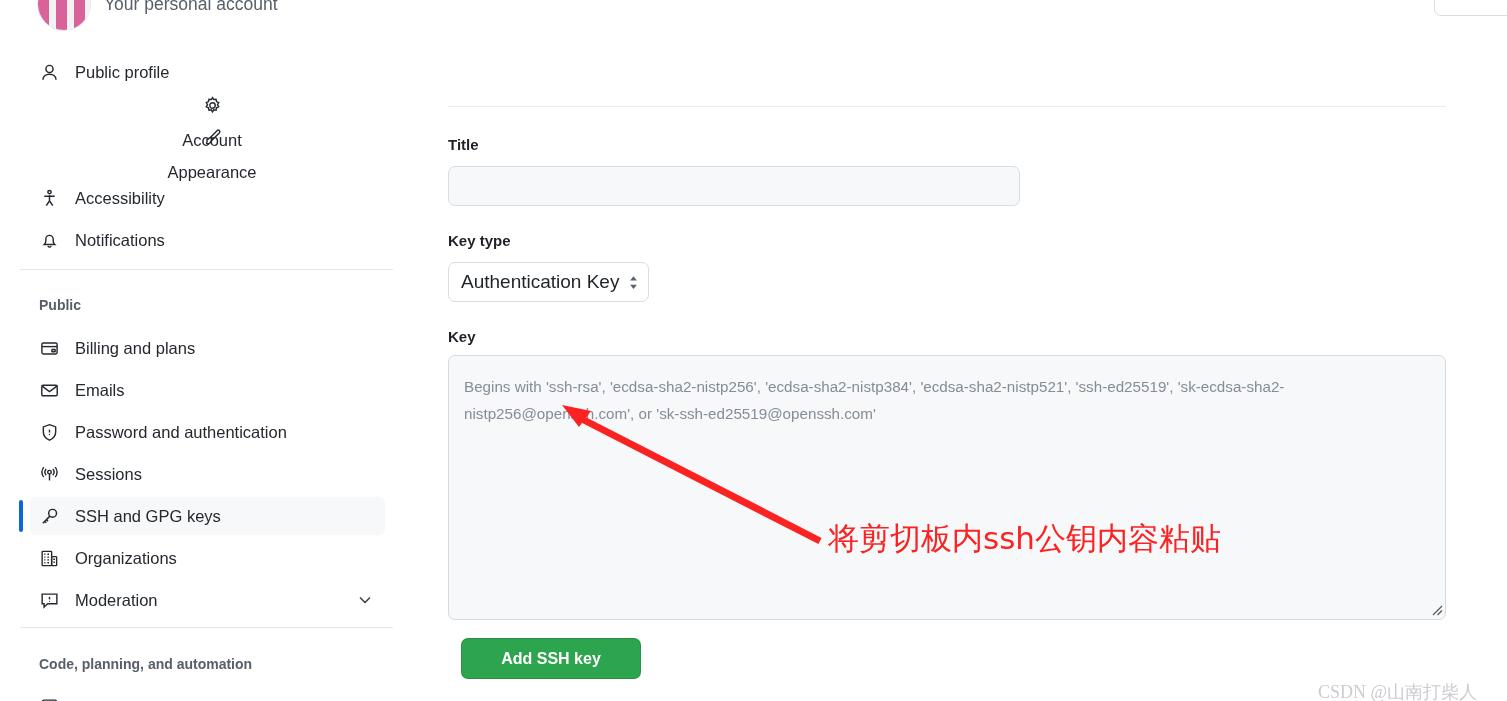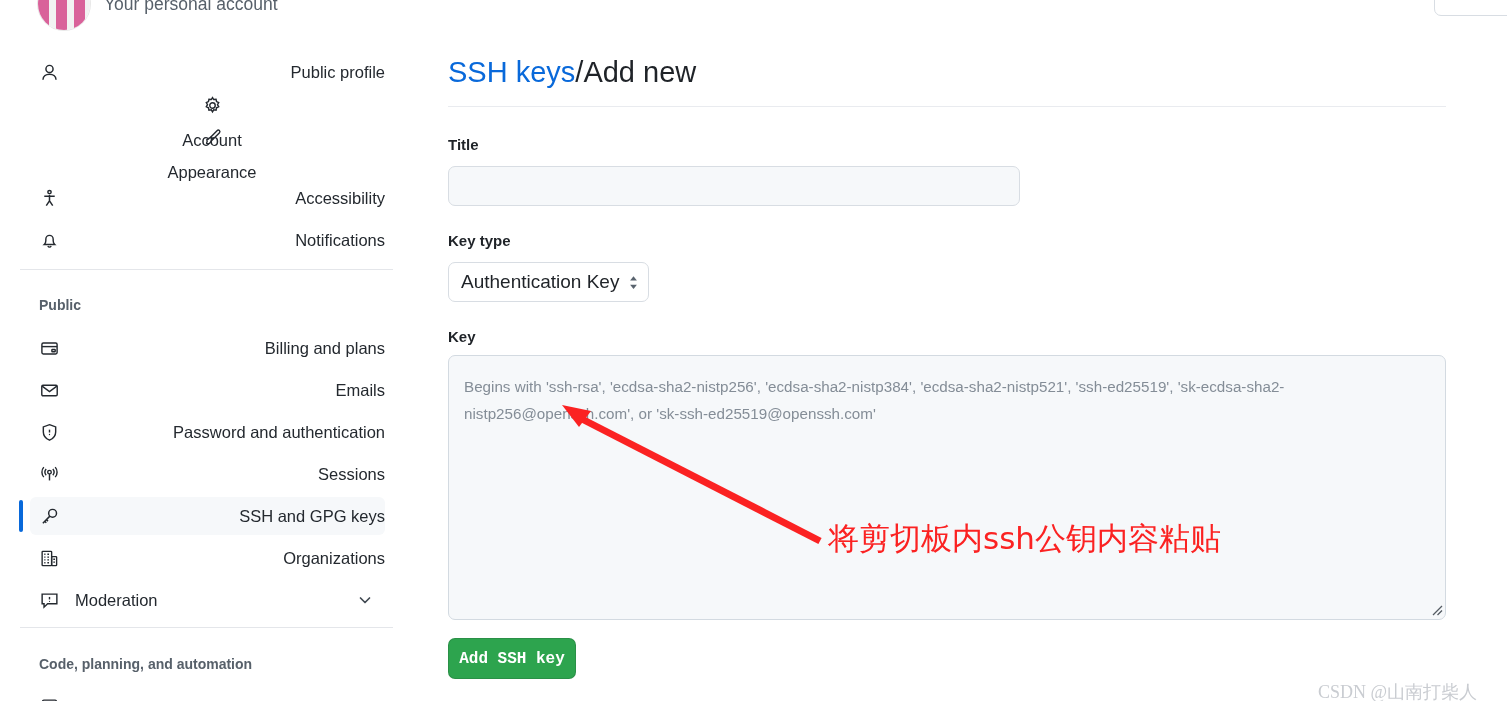--- a/index.html
+++ b/index.html
@@ -57,7 +57,6 @@
     color: #24292f;
     font-size: 16.5px;
     cursor: pointer;
-    justify-content: space-between;
   }
   .nav-item .ico {
     width: 20px; height: 20px;

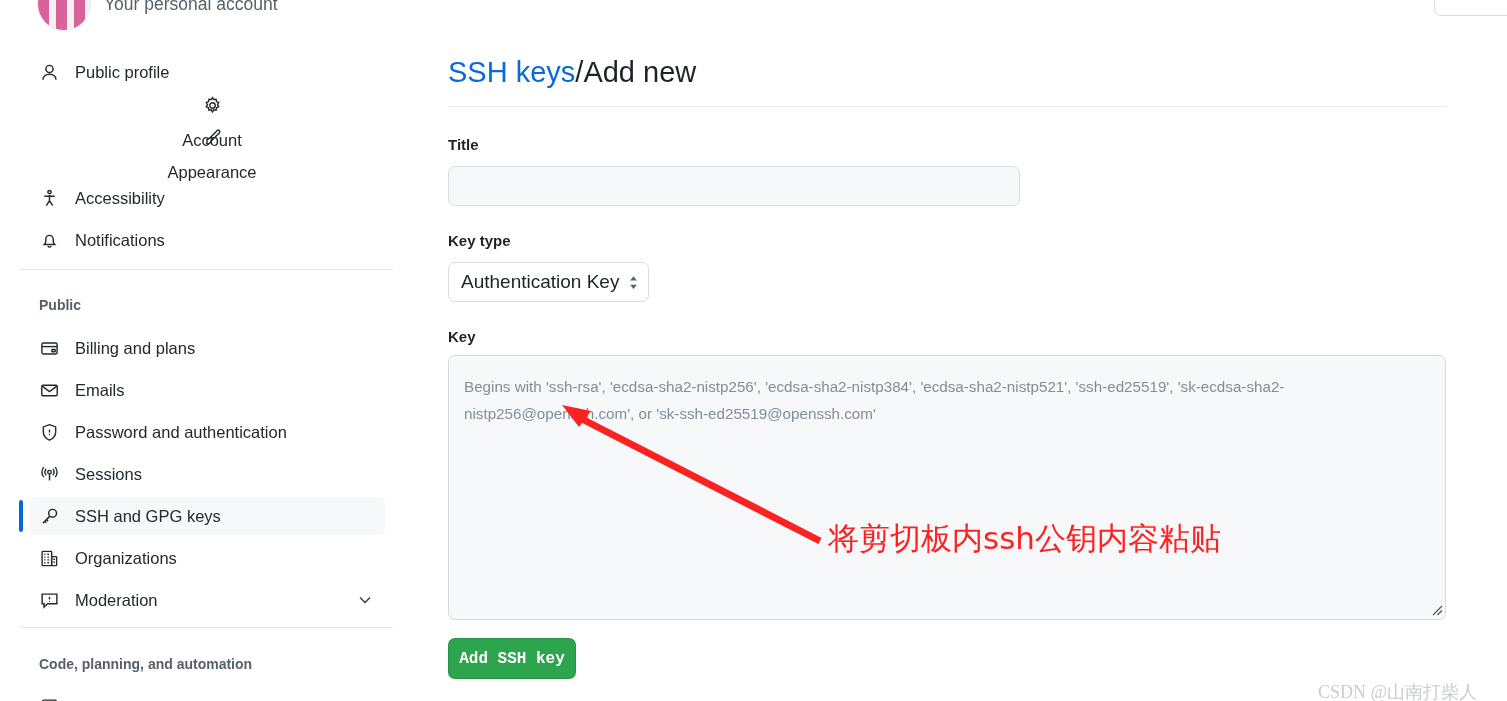--- a/index.html
+++ b/index.html
@@ -408,9 +408,6 @@
 
   <div id="main">
 
-    <div class="page-head">
-      <a href="#">SSH keys</a><span class="sep">/</span><span>Add new</span>
-    </div>
     <div class="head-rule"></div>
 
     <div class="field-label" style="left:0; top:136px;text-align:right;">Title</div>

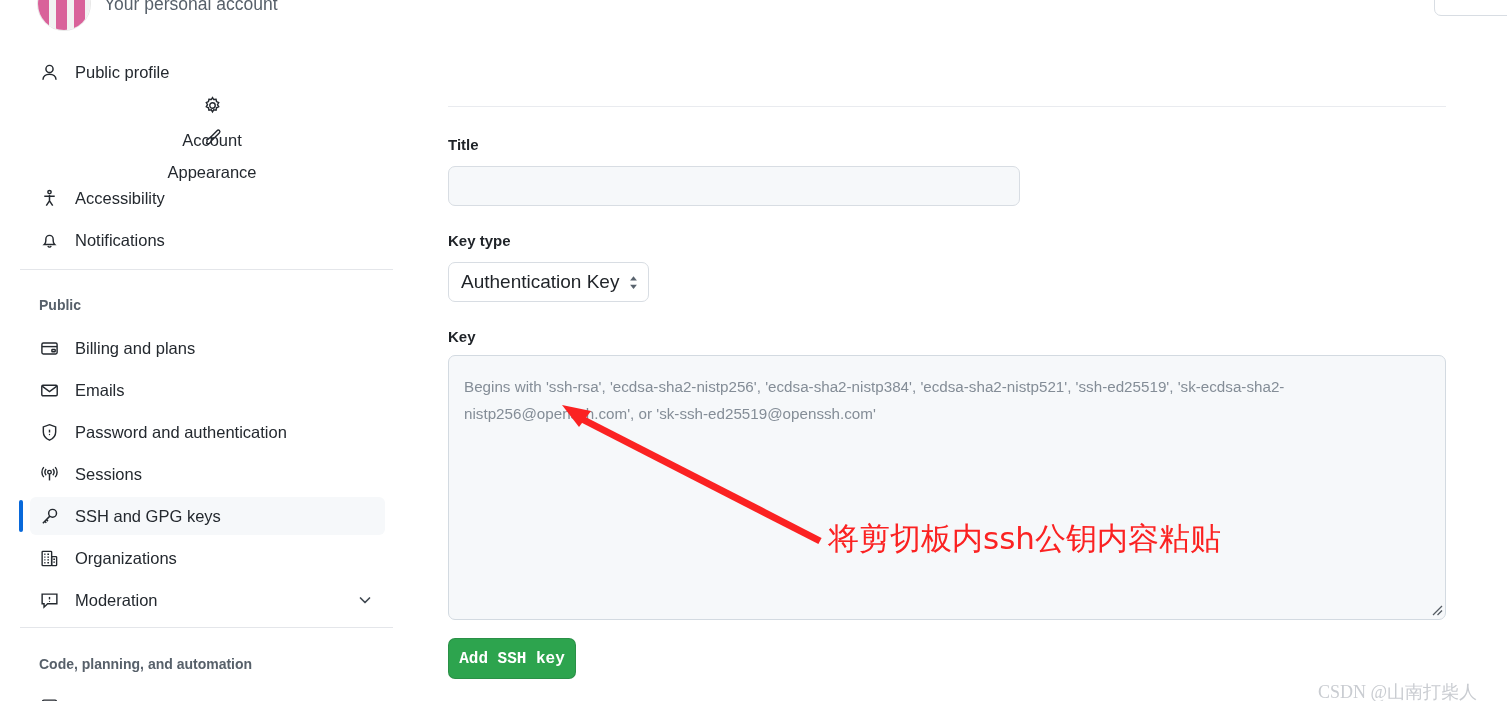--- a/index.html
+++ b/index.html
@@ -194,15 +194,15 @@
 
   .submit-btn {
     position: absolute;
-    left: 0; top: 638px;
-    width: 128px; height: 41px;
+    left: 13px; top: 638px;
+    width: 180px; height: 41px;
     background: #2da44e;
     border: 1px solid rgba(27,31,36,0.15);
     border-radius: 7px;
     color: #ffffff;
     font-size: 16px;
     font-weight: bold;
-    font-family: Liberation Mono, monospace;
+    font-family: Liberation Sans, sans-serif;
     cursor: pointer;
   }
 

